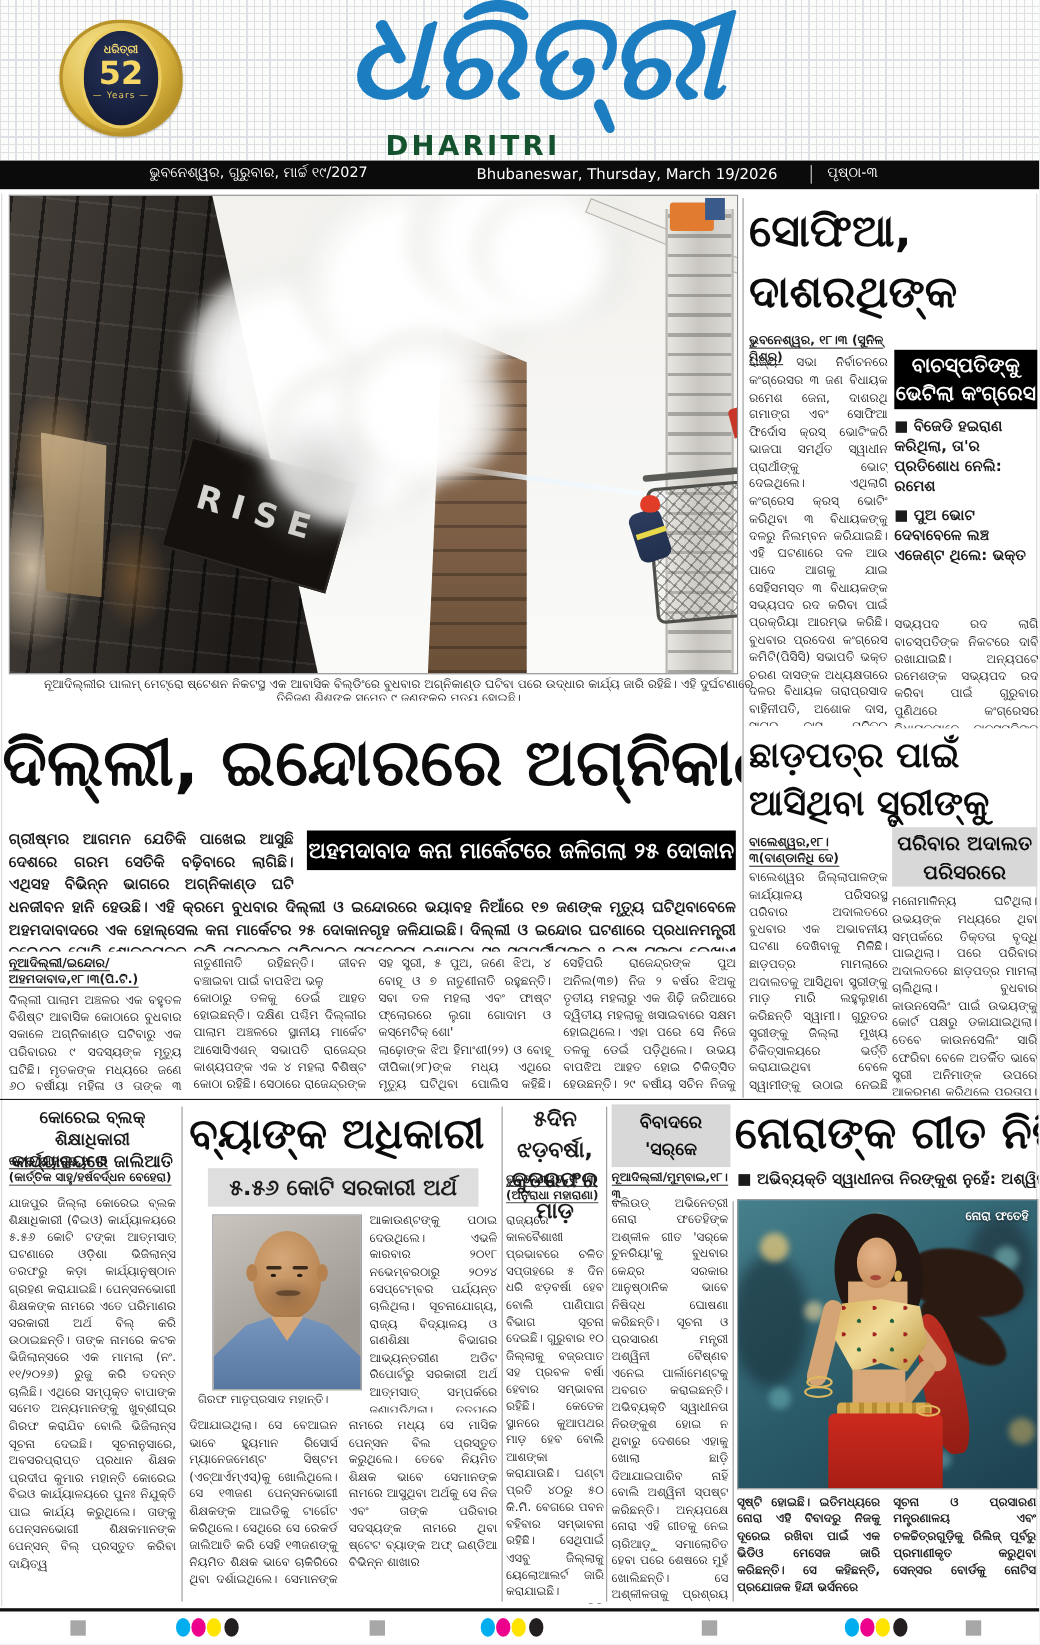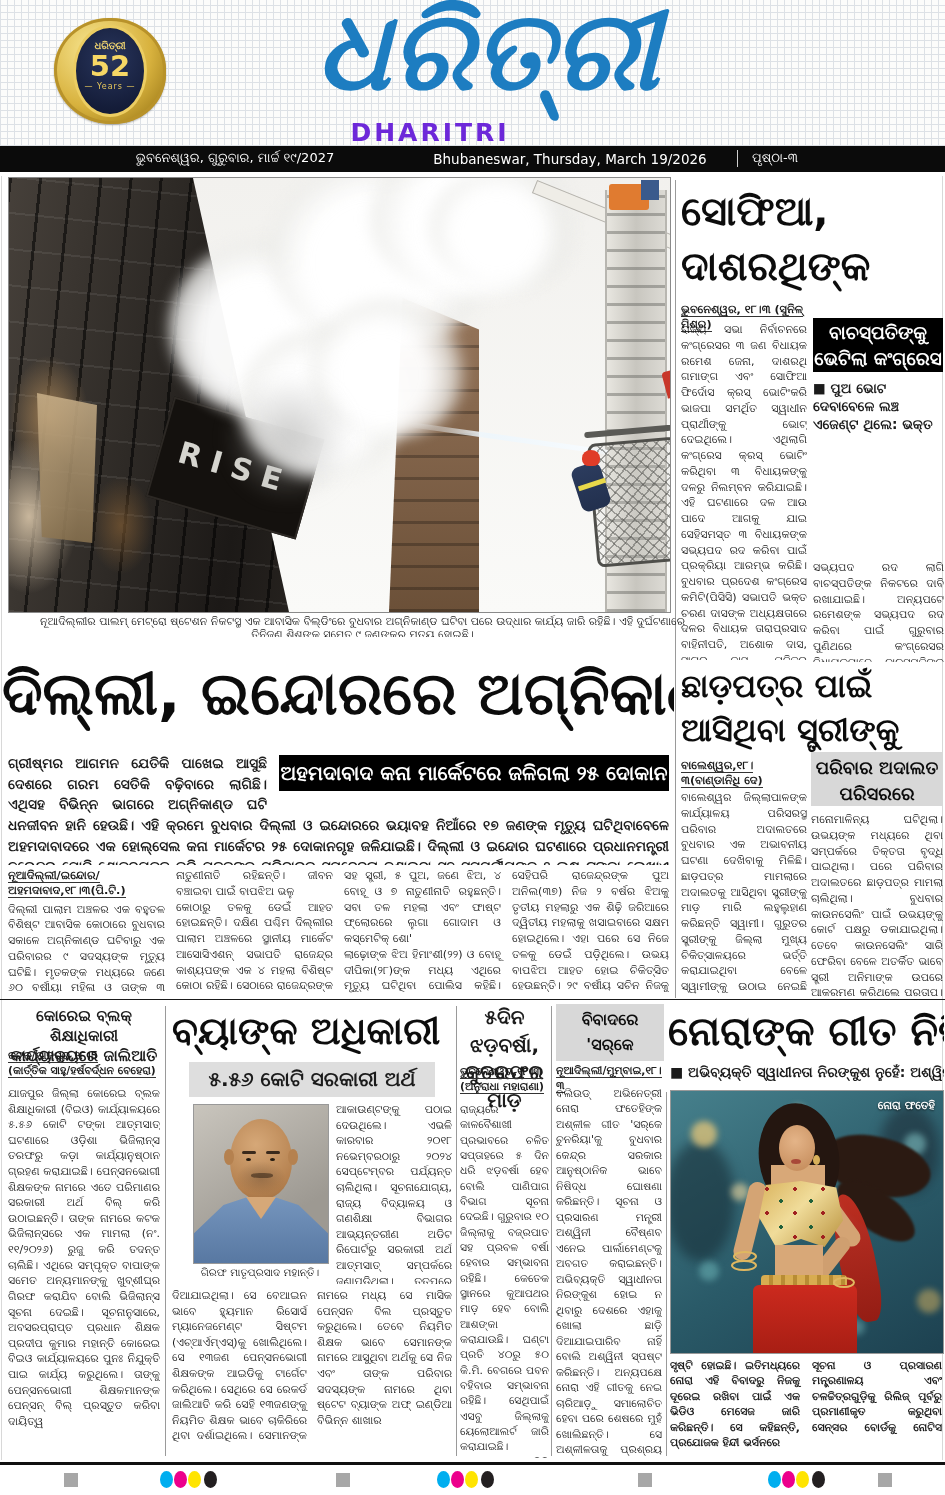--- a/index.html
+++ b/index.html
@@ -23,7 +23,7 @@
   .mast-title{left:268px;top:-10px;width:440px;height:134px;text-align:center;font-size:110px;
     font-weight:800;font-style:italic;color:#1d7dc1;line-height:1.12;overflow:hidden;}
   .mast-sub{left:280px;top:118px;width:300px;text-align:center;font-size:25px;font-weight:800;
-    color:#6d28d9;letter-spacing:3px;}
+    color:#14532d;letter-spacing:3px;}
   .datebar{left:0;top:146px;width:945px;height:26px;background:#0b0b0b;}
   .d-od{left:95px;top:150px;width:280px;text-align:center;font-size:13px;color:#fff;}
   .d-en{left:420px;top:151px;width:300px;text-align:center;font-size:13.5px;color:#fff;}

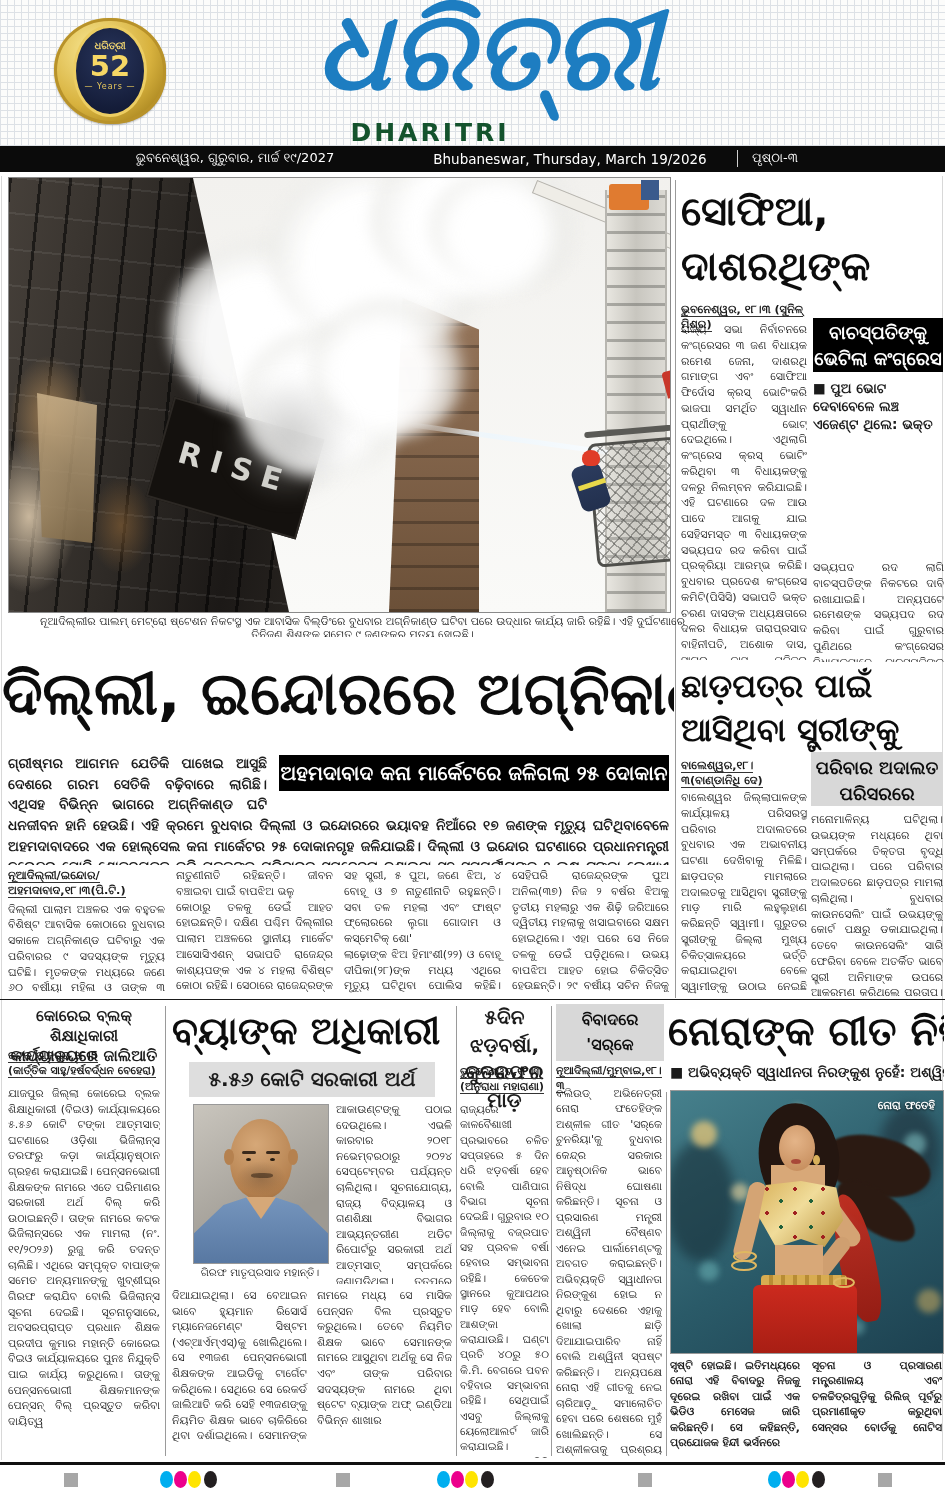--- a/index.html
+++ b/index.html
@@ -258,6 +258,7 @@
   <div class="abs box-congress blackbox">ବାଚସ୍ପତିଙ୍କୁ ଭେଟିଲା କଂଗ୍ରେସ ଟିମ୍</div>
   <div class="abs col-cong-left bt">ରାଜ୍ୟ ସଭା ନିର୍ବାଚନରେ କଂଗ୍ରେସର ୩ ଜଣ ବିଧାୟକ ରମେଶ ଜେନା, ଦାଶରଥି ଗମାଙ୍ଗ ଏବଂ ସୋଫିଆ ଫିର୍ଦୋସ କ୍ରସ୍ ଭୋଟିଂକରି ଭାଜପା ସମର୍ଥିତ ସ୍ୱାଧୀନ ପ୍ରାର୍ଥୀଙ୍କୁ ଭୋଟ୍ ଦେଇଥିଲେ। ଏଥିଲାଗି କଂଗ୍ରେସ କ୍ରସ୍ ଭୋଟିଂ କରିଥିବା ୩ ବିଧାୟକଙ୍କୁ ଦଳରୁ ନିଲମ୍ବନ କରିଯାଇଛି। ଏହି ଘଟଣାରେ ଦଳ ଆଉ ପାଦେ ଆଗକୁ ଯାଇ ସେହିସମସ୍ତ ୩ ବିଧାୟକଙ୍କ ସଭ୍ୟପଦ ରଦ କରିବା ପାଇଁ ପ୍ରକ୍ରିୟା ଆରମ୍ଭ କରିଛି। ବୁଧବାର ପ୍ରଦେଶ କଂଗ୍ରେସ କମିଟି(ପିସିସି) ସଭାପତି ଭକ୍ତ ଚରଣ ଦାସଙ୍କ ଅଧ୍ୟକ୍ଷତାରେ ଦଳର ବିଧାୟକ ତାରାପ୍ରସାଦ ବାହିନୀପତି, ଅଶୋକ ଦାସ, ସାଗର ଦାସ, ପବିତ୍ର ସାରଙ୍ଗୀ, ମଙ୍ଗୁ ଖିଲ ଏବଂ ସି.ଏସ୍. ରାଜନ ଏକ୍କା ପ୍ରମୁଖ ବାଚସ୍ପତିଙ୍କୁ ଭେଟିଛନ୍ତି। ଏହି ଅବସରରେ ଦଳ ପକ୍ଷରୁ ସୋଫିଆ ଏବଂ ଦାଶରଥିଙ୍କୁ ସମ୍ବିଧାନର ପରିଚ୍ଛେଦ ୧୦ ଅନୁଯାୟୀ ବିଧାନସଭା ସଭ୍ୟ ପଦ ରଦ କରିବାକୁ ନିବେଦନ କରାଯାଇଛି। ଏହି ୨ ବିଧାୟକ ଦଳୀୟ ଶୃଙ୍ଖଳା ଭଙ୍ଗକରିବା, ଦଳୀୟ ନୀତିକୁ ସର୍ବସାଧାରଣରେ ଚ୍ୟାଲେଞ୍ଜ କରିବା ଏବଂ ଦଳର କ୍ଷତି ହେବା ଭଳି ଘଟଣା ଘଟାଇ ଥିବା ଉଲ୍ଲେଖକରି ସେମାନଙ୍କ ବିରୋଧରେ</div>
   <div class="abs bullets">
+    <div class="bullet"><span>■</span> <span>ବିଜେଡି ହଇରାଣ କରିଥିଲା, ତା'ର ପ୍ରତିଶୋଧ ନେଲି: ରମେଶ</span></div>
     <div class="bullet"><span>■</span> <span>ପୁଅ ଭୋଟ ଦେବାବେଳେ ଲଞ୍ଚ ଏଜେଣ୍ଟ ଥିଲେ: ଭକ୍ତ</span></div>
   </div>
   <div class="abs col-cong-right bt"><span>ସଭ୍ୟପଦ ରଦ ଲାଗି ବାଚସ୍ପତିଙ୍କ ନିକଟରେ ଦାବି ରଖାଯାଇଛି। ଅନ୍ୟପଟେ ରମେଶଙ୍କ ସଭ୍ୟପଦ ରଦ କରିବା ପାଇଁ ଗୁରୁବାର ପୁଣିଥରେ କଂଗ୍ରେସର ବିଧାୟକମାନେ ବାଚସ୍ପତିଙ୍କ ନିକଟରେ ଫେରାଦ ହେବେ ବୋଲି ଜଣାପଡ଼ିଛି। ଅନ୍ୟ ୨ ବିଧାୟକଙ୍କୁ ଦଳ ବିରୋଧୀ କାର୍ଯ୍ୟକ୍ରମ ଯାହା କରିଛନ୍ତି ସେଲାଗି କାରଣ ଦର୍ଶାଅ ନୋଟିସ ଜାରି କରାଯିବା ସମୟରେ ରମେଶଙ୍କ ନଁା ସେଥିରେ ନ ଥିଲା। ରମେଶଙ୍କୁ କାରଣ ଦର୍ଶାଅ</span> </div>

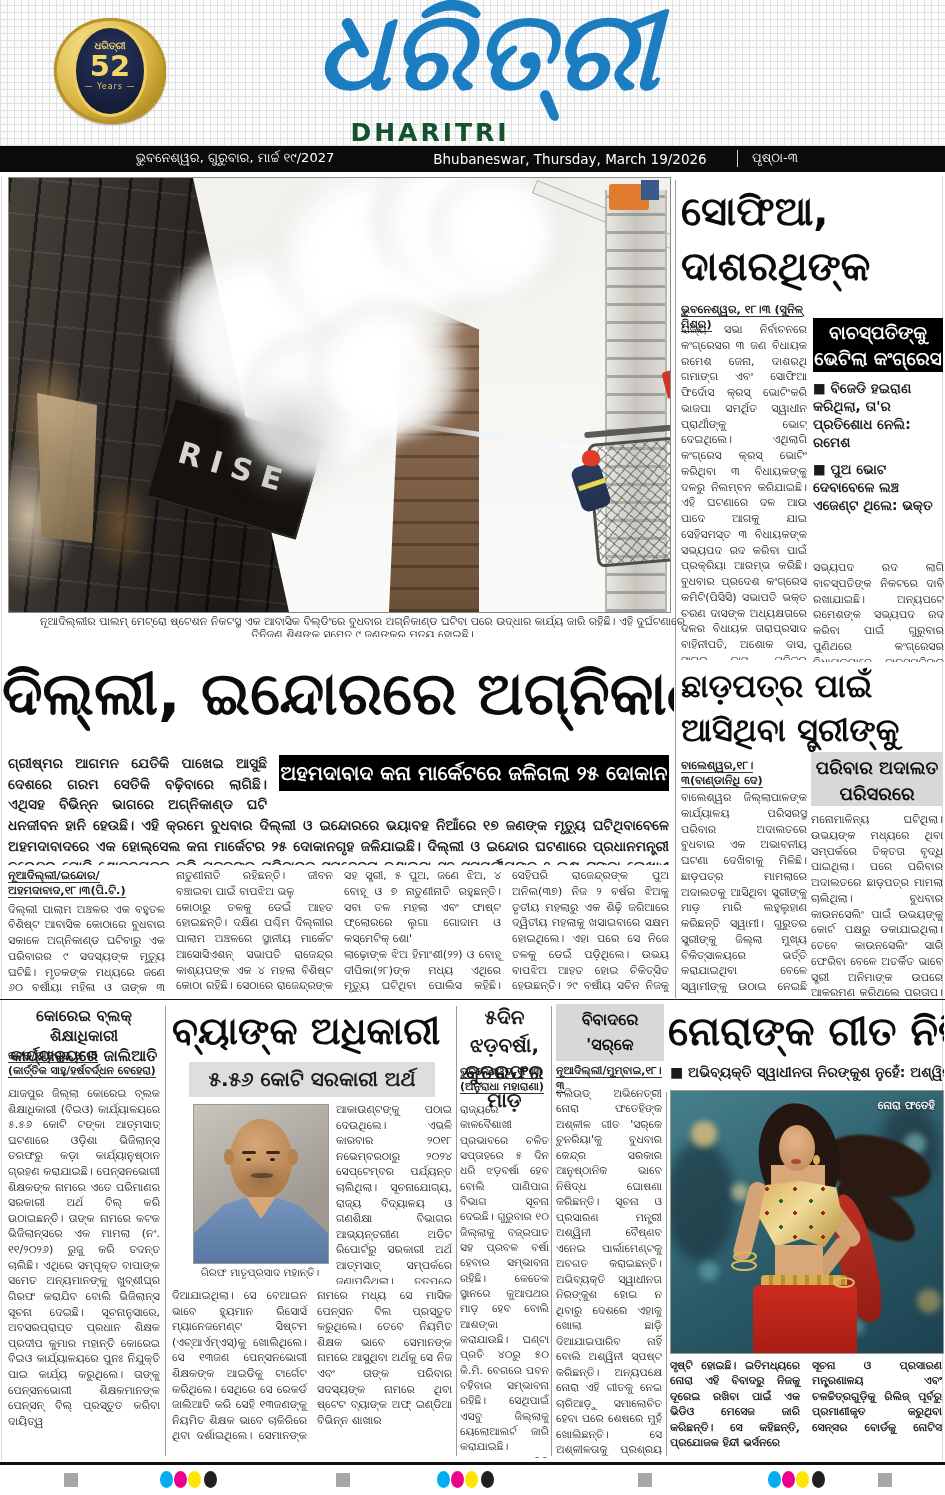--- a/index.html
+++ b/index.html
@@ -119,7 +119,7 @@
     text-align:center;line-height:35px;overflow:hidden;}
   .photo-man{left:193px;top:1104px;width:134px;height:158px;border:1px solid #999;overflow:hidden;
     background:linear-gradient(150deg,#c9c5bd,#9d9992 70%);}
-  .cap-man{left:180px;top:1266px;width:160px;font-size:10.5px;text-align:center;overflow:hidden;}
+  .cap-man{left:180px;top:1266px;width:160px;font-size:10.5px;overflow:hidden;}
   .col-bank-side{left:336px;top:1102px;width:116px;height:182px;font-size:11px;}
   .cols-bank{left:172px;top:1288px;width:280px;height:168px;column-count:2;column-gap:10px;column-fill:auto;font-size:11px;}
   .h-weather{left:460px;top:1004px;width:89px;font-size:20px;font-weight:800;text-align:center;line-height:1.38;overflow:hidden;}

